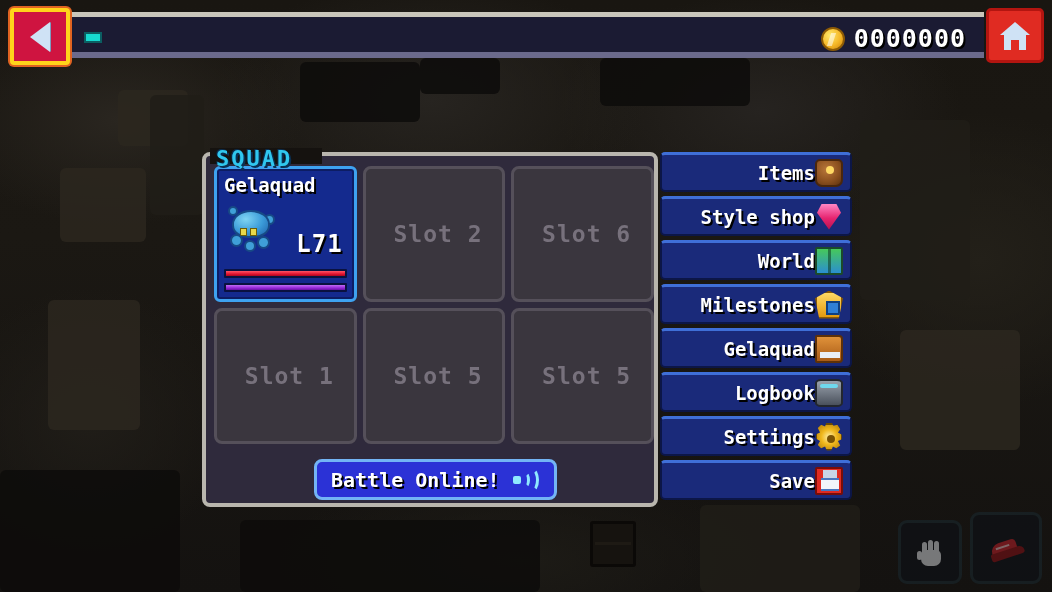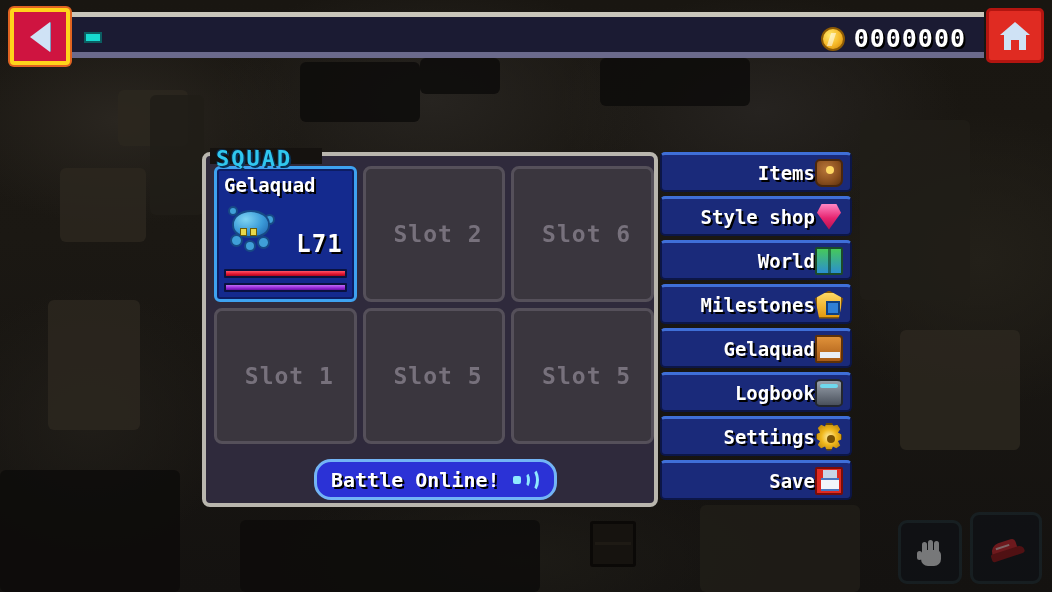--- a/index.html
+++ b/index.html
@@ -221,7 +221,7 @@
     width:243px; height:41px;
     background:#2b32d6;
     border:3px solid #73b4f5;
-    border-radius:17px;
+    border-radius:8px;
     display:flex; align-items:center; justify-content:space-between;
     padding:0 12px 0 14px;
     cursor:pointer;

